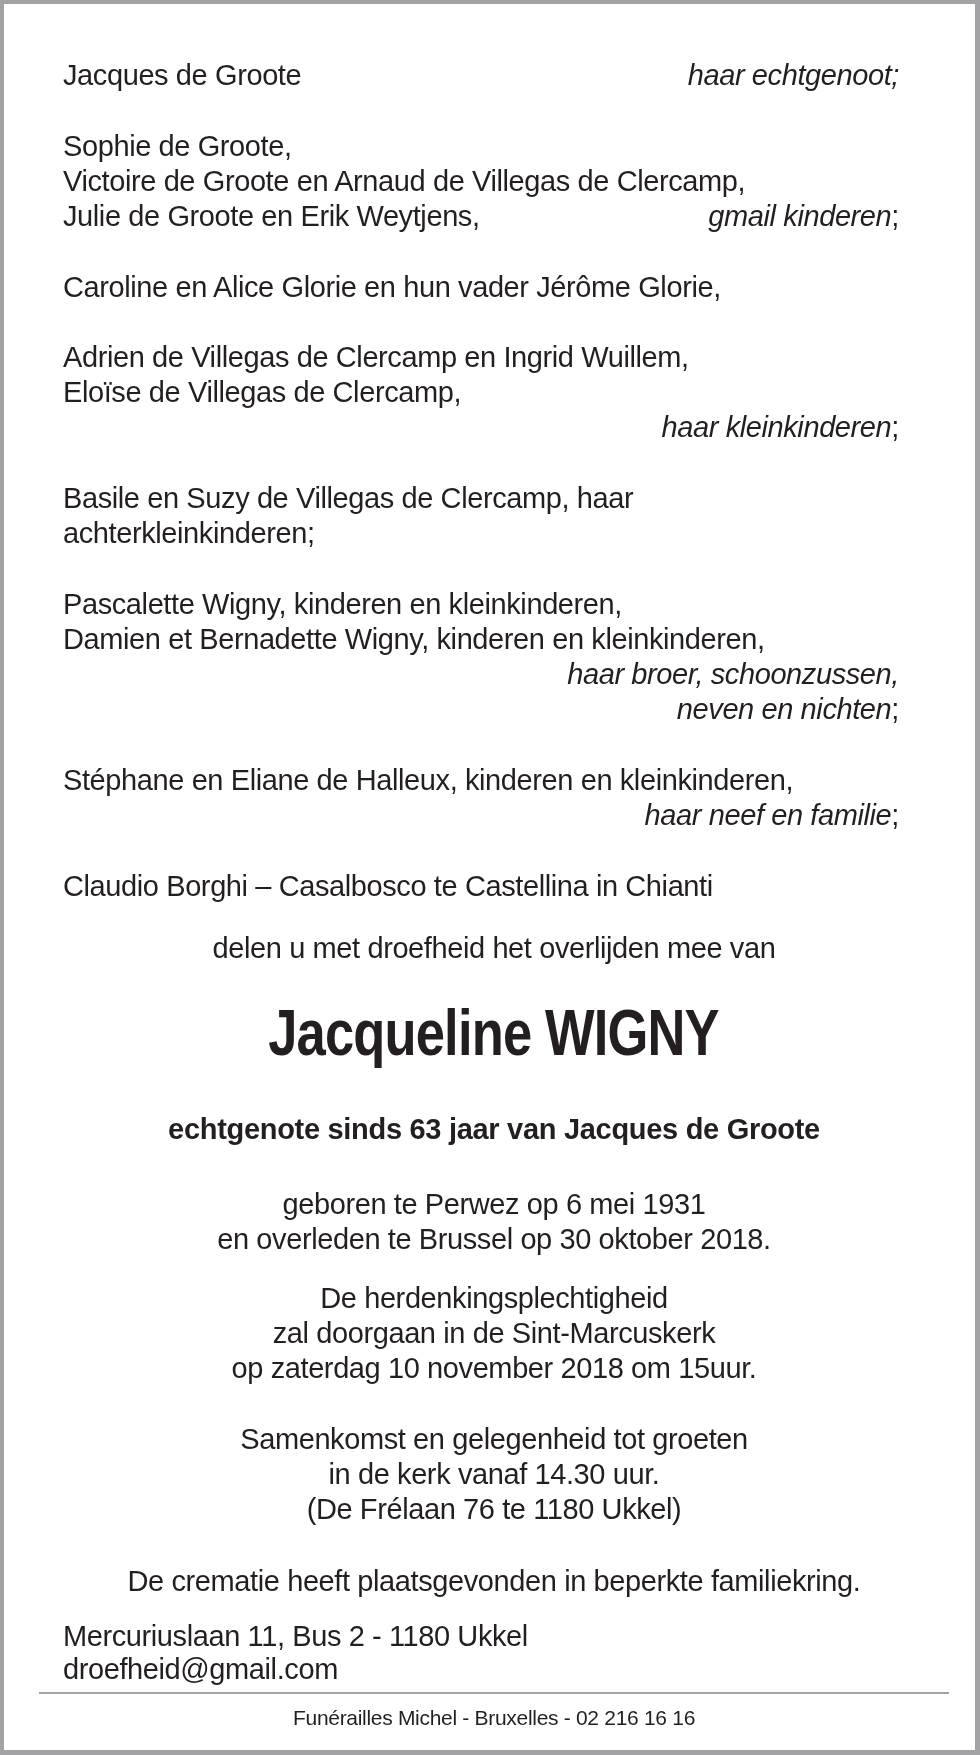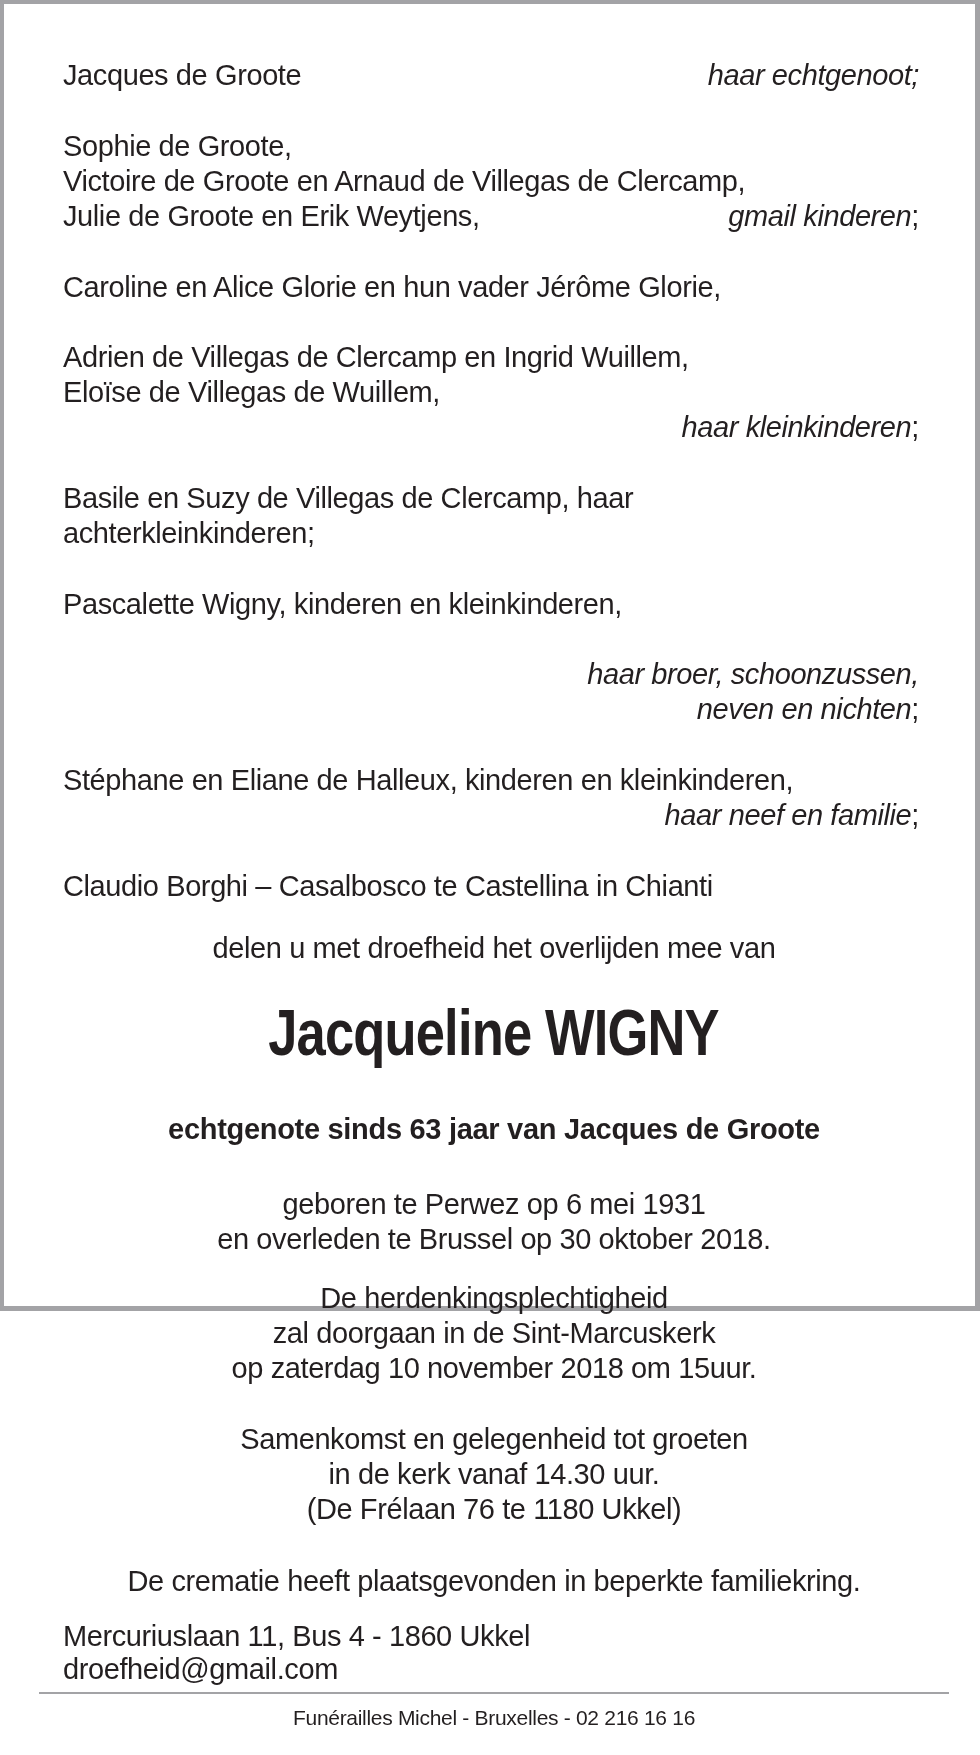--- a/index.html
+++ b/index.html
@@ -5,7 +5,7 @@
   html, body { margin: 0; padding: 0; background: #ffffff; }
   body { width: 980px; height: 1755px; position: relative; overflow: hidden; }
   .frame {
-    position: absolute; left: 0; top: 0; width: 980px; height: 1311px;
+    position: absolute; left: 0; top: 0; width: 980px; height: 1755px;
     box-sizing: border-box; border: 4px solid #a3a3a6; border-right-width: 5px; border-bottom-width: 5px;
     background: #ffffff;
   }

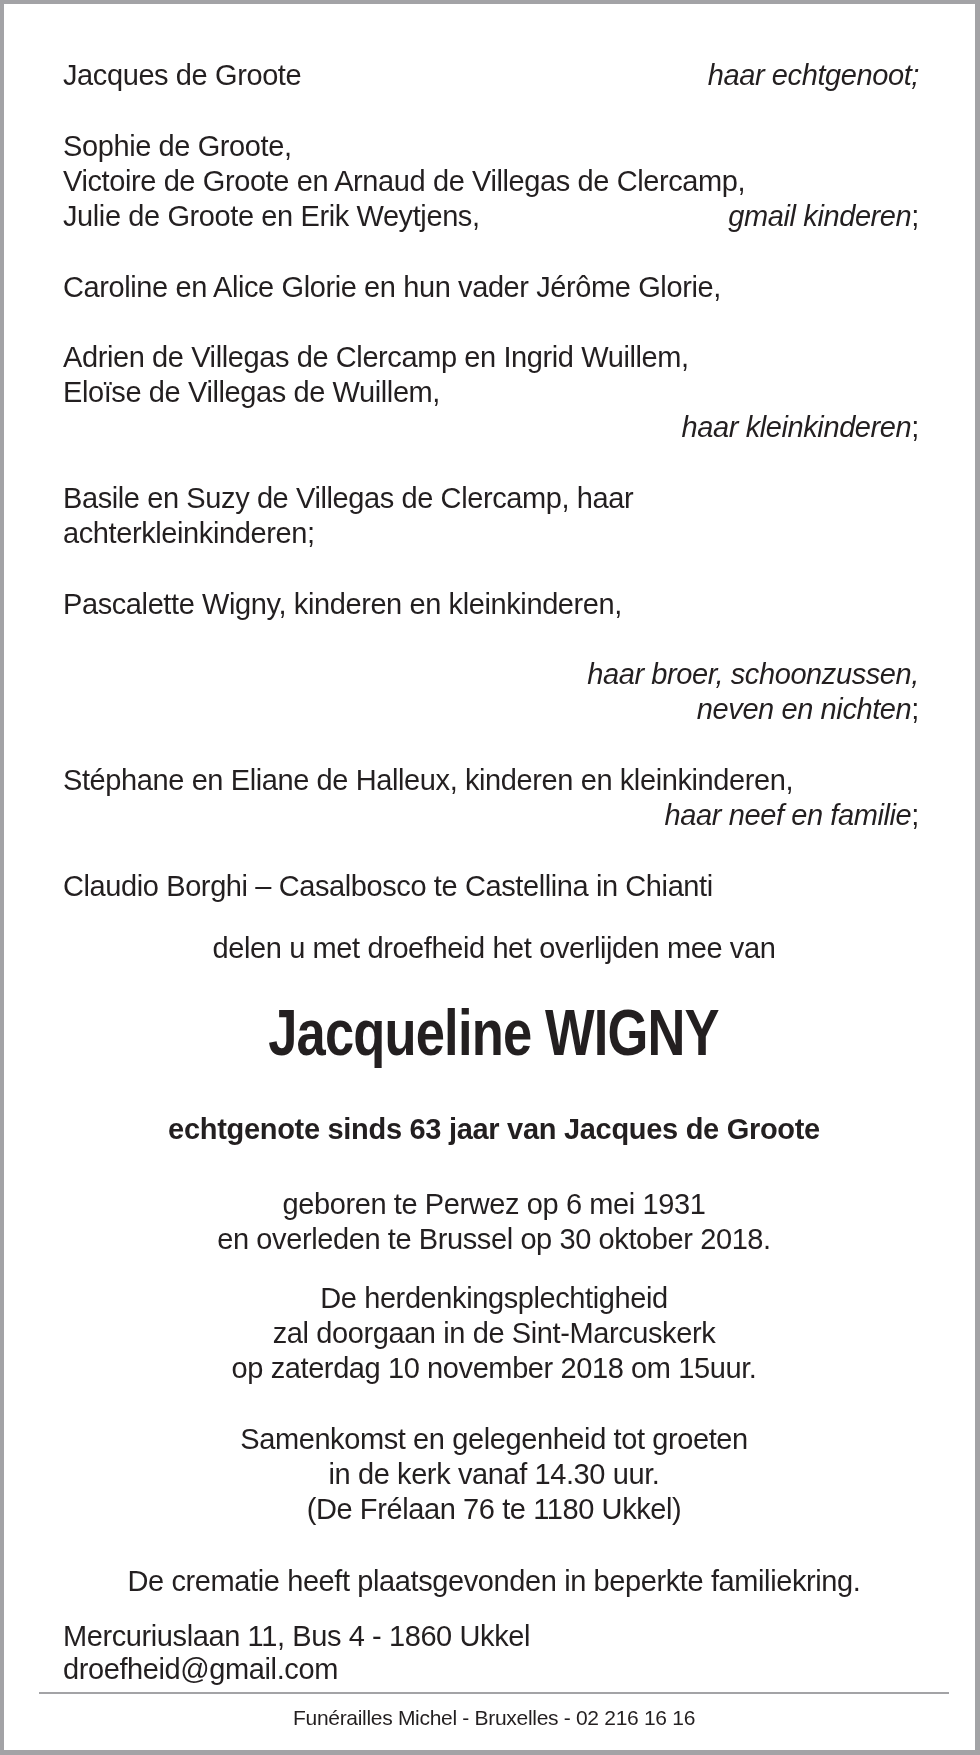--- a/index.html
+++ b/index.html
@@ -15,7 +15,7 @@
     letter-spacing: -0.4px;
   }
   .left { left: 59px; }
-  .right { right: 56px; text-align: left; }
+  .right { right: 76px; text-align: left; }
   .center { left: 0; width: 980px; text-align: center; }
   .it { font-style: italic; }
   .name {

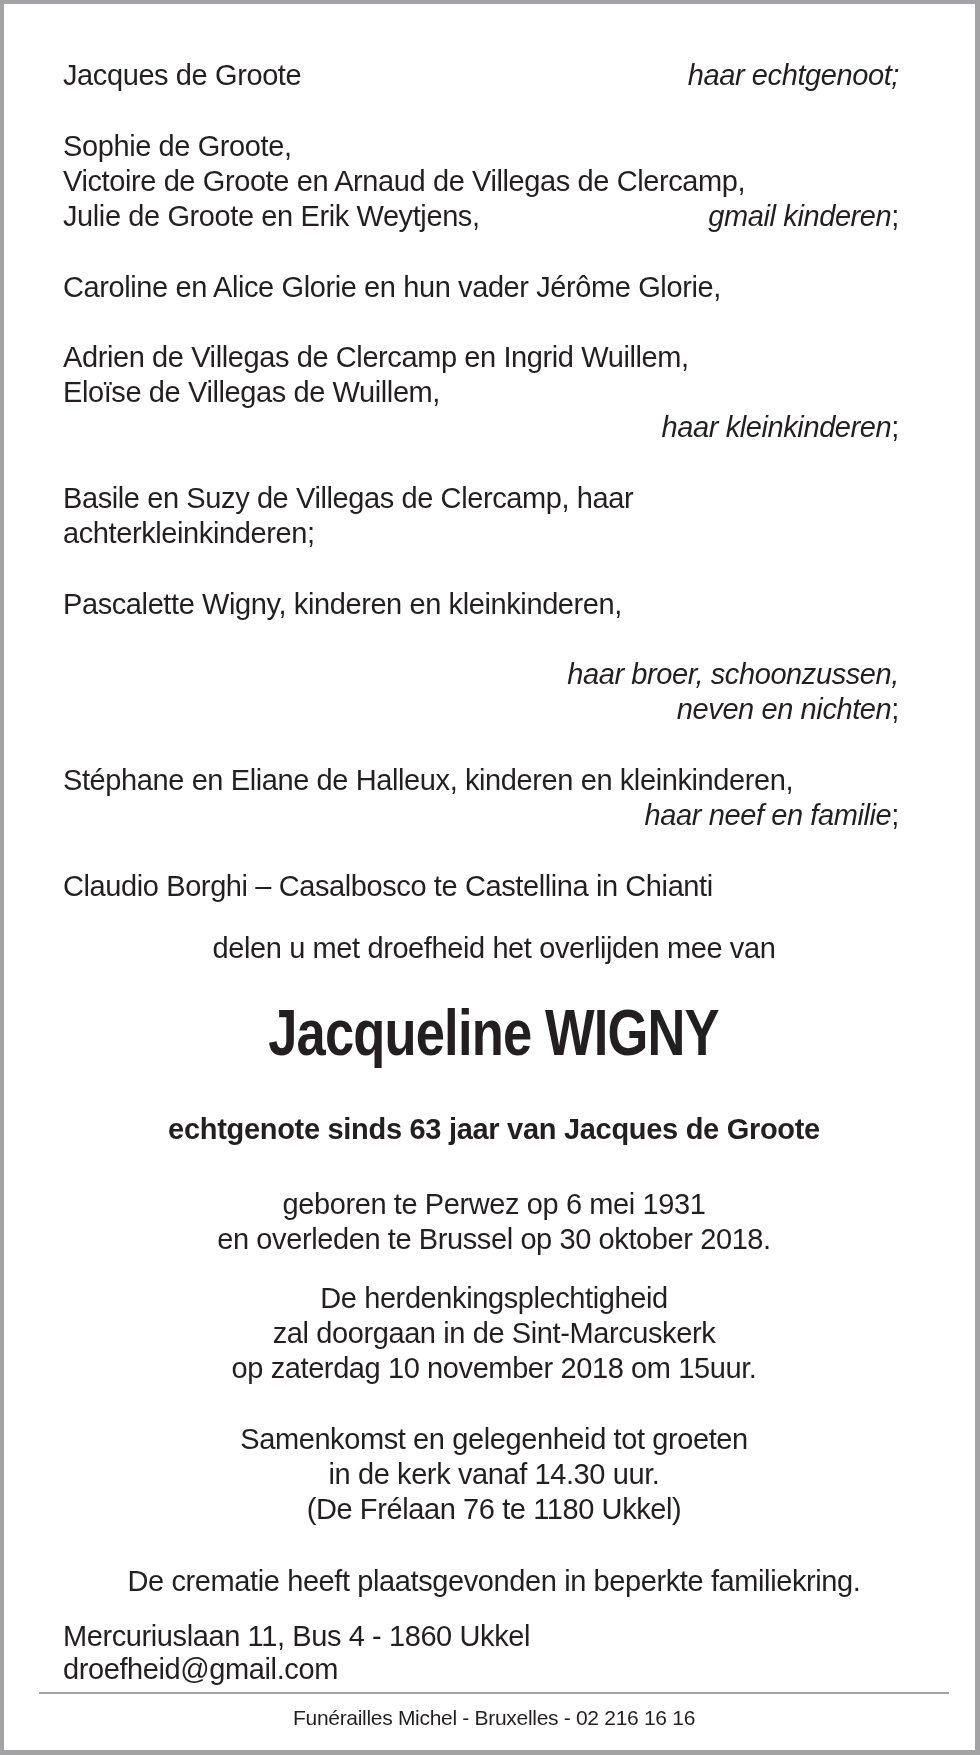--- a/index.html
+++ b/index.html
@@ -53,7 +53,7 @@
 
   <div class="ln left" style="top:266px">Caroline en Alice Glorie en hun vader Jérôme Glorie,</div>
   <div class="ln left" style="top:336px">Adrien de Villegas de Clercamp en Ingrid Wuillem,</div>
-  <div class="ln left" style="top:371px">Eloïse de Villegas de Wuillem,</div>
+  <div class="ln left" style="top:371px">Eloïse de Villegas de Clercamp,</div>
   <div class="ln right" style="top:406px"><span class="it">haar kleinkinderen</span><span>;</span></div>
 
   <div class="ln left" style="top:477px">Basile en Suzy de Villegas de Clercamp, haar</div>

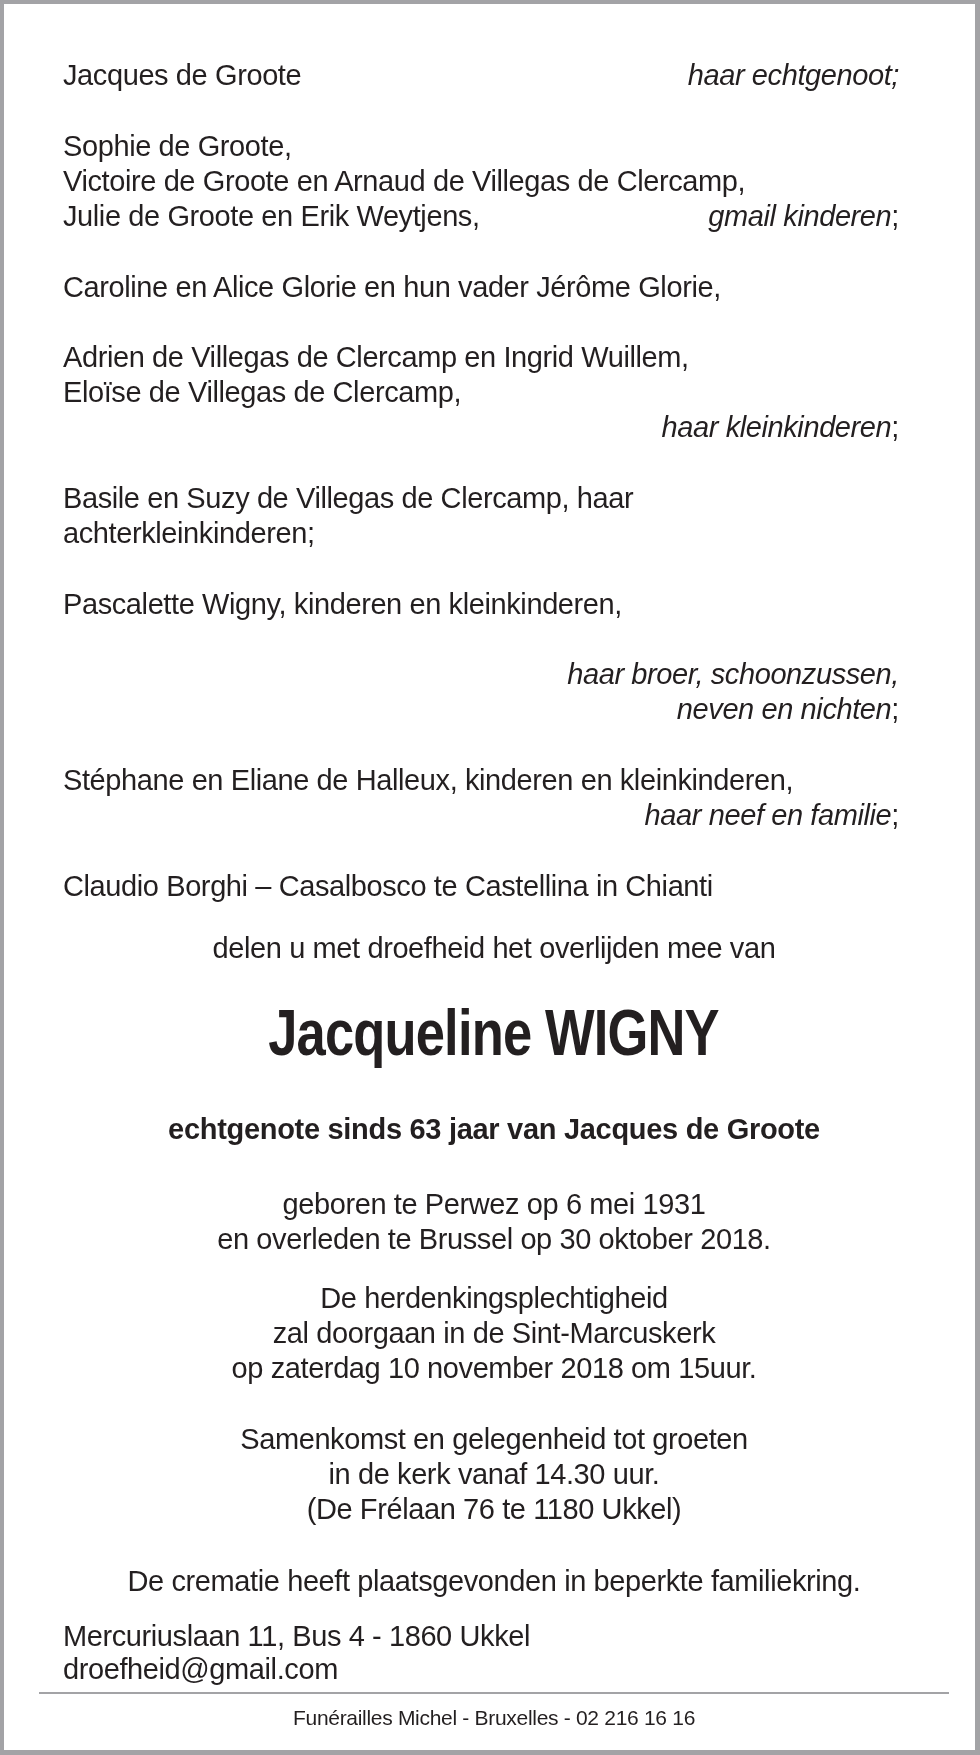--- a/index.html
+++ b/index.html
@@ -60,6 +60,7 @@
   <div class="ln left" style="top:512px">achterkleinkinderen;</div>
 
   <div class="ln left" style="top:583px">Pascalette Wigny, kinderen en kleinkinderen,</div>
+  <div class="ln left" style="top:618px">Damien et Bernadette Wigny, kinderen en kleinkinderen,</div>
   <div class="ln right it" style="top:653px">haar broer, schoonzussen,</div>
   <div class="ln right" style="top:688px"><span class="it">neven en nichten</span><span>;</span></div>
 

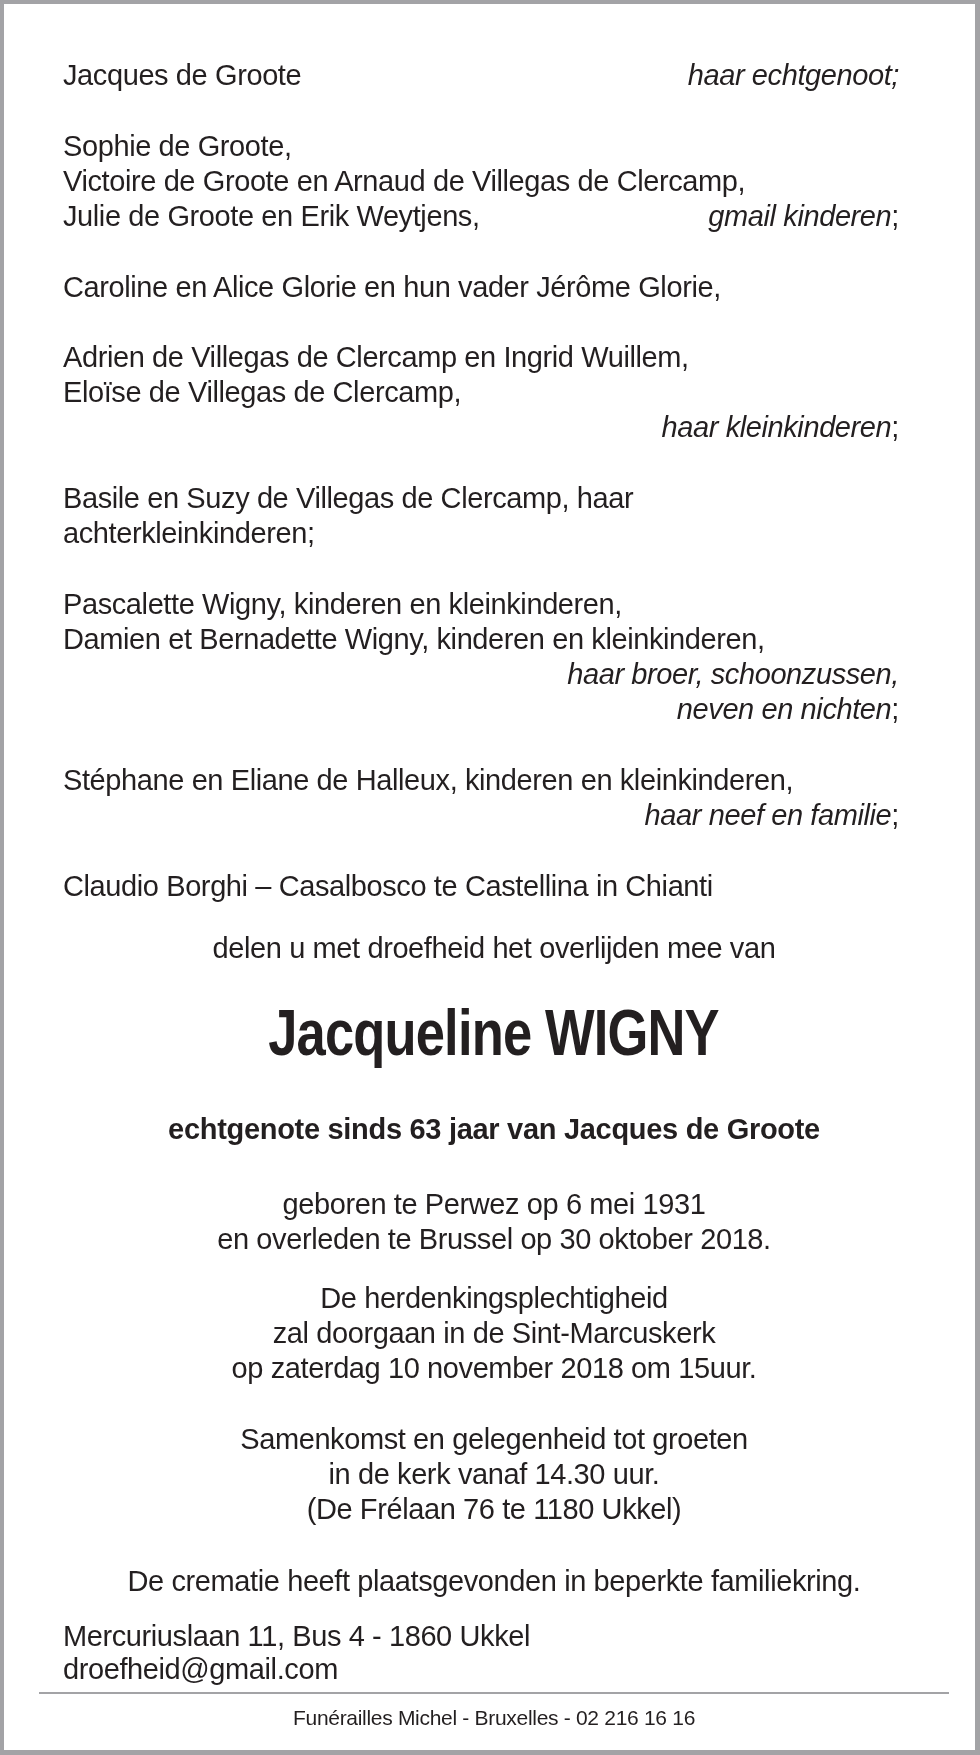--- a/index.html
+++ b/index.html
@@ -88,7 +88,7 @@
 
   <div class="ln center" style="top:1560px">De crematie heeft plaatsgevonden in beperkte familiekring.</div>
 
-  <div class="ln left" style="top:1615px">Mercuriuslaan 11, Bus 4 - 1860 Ukkel</div>
+  <div class="ln left" style="top:1615px">Mercuriuslaan 11, Bus 2 - 1180 Ukkel</div>
   <div class="ln left" style="top:1648px">droefheid@gmail.com</div>
 
   <div class="divider"></div>

